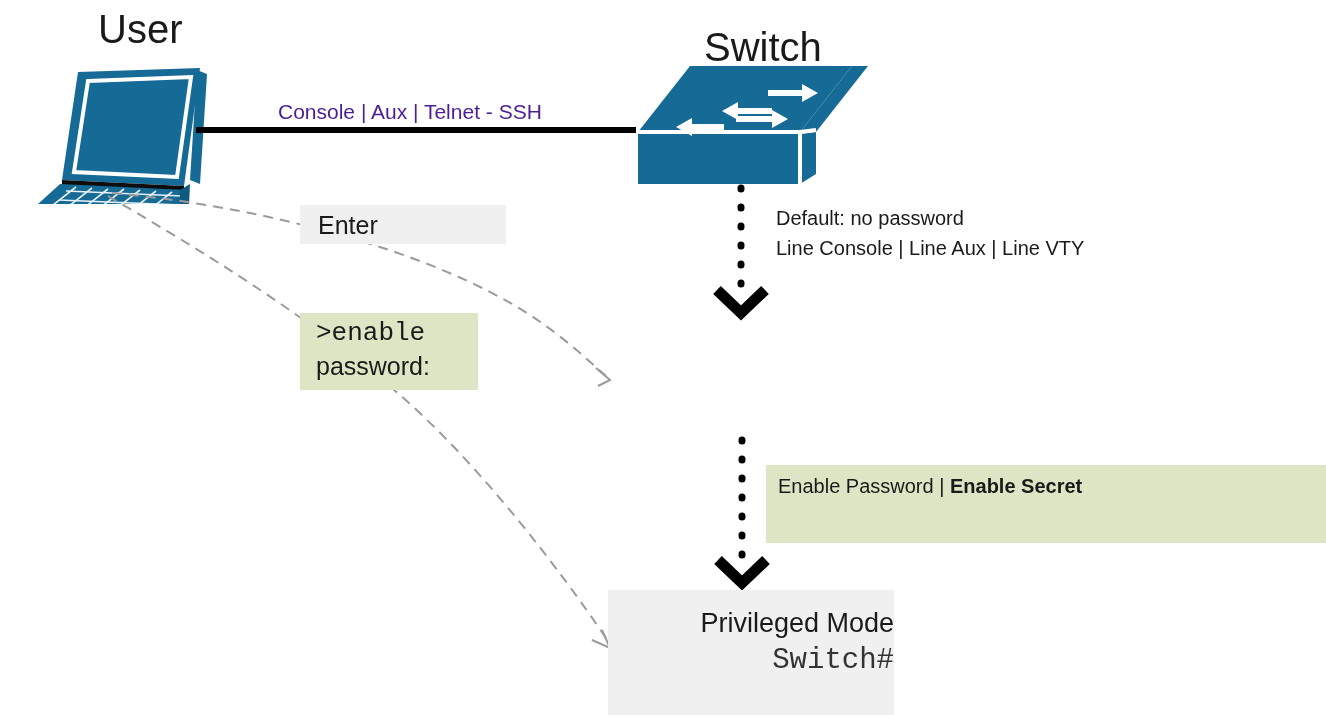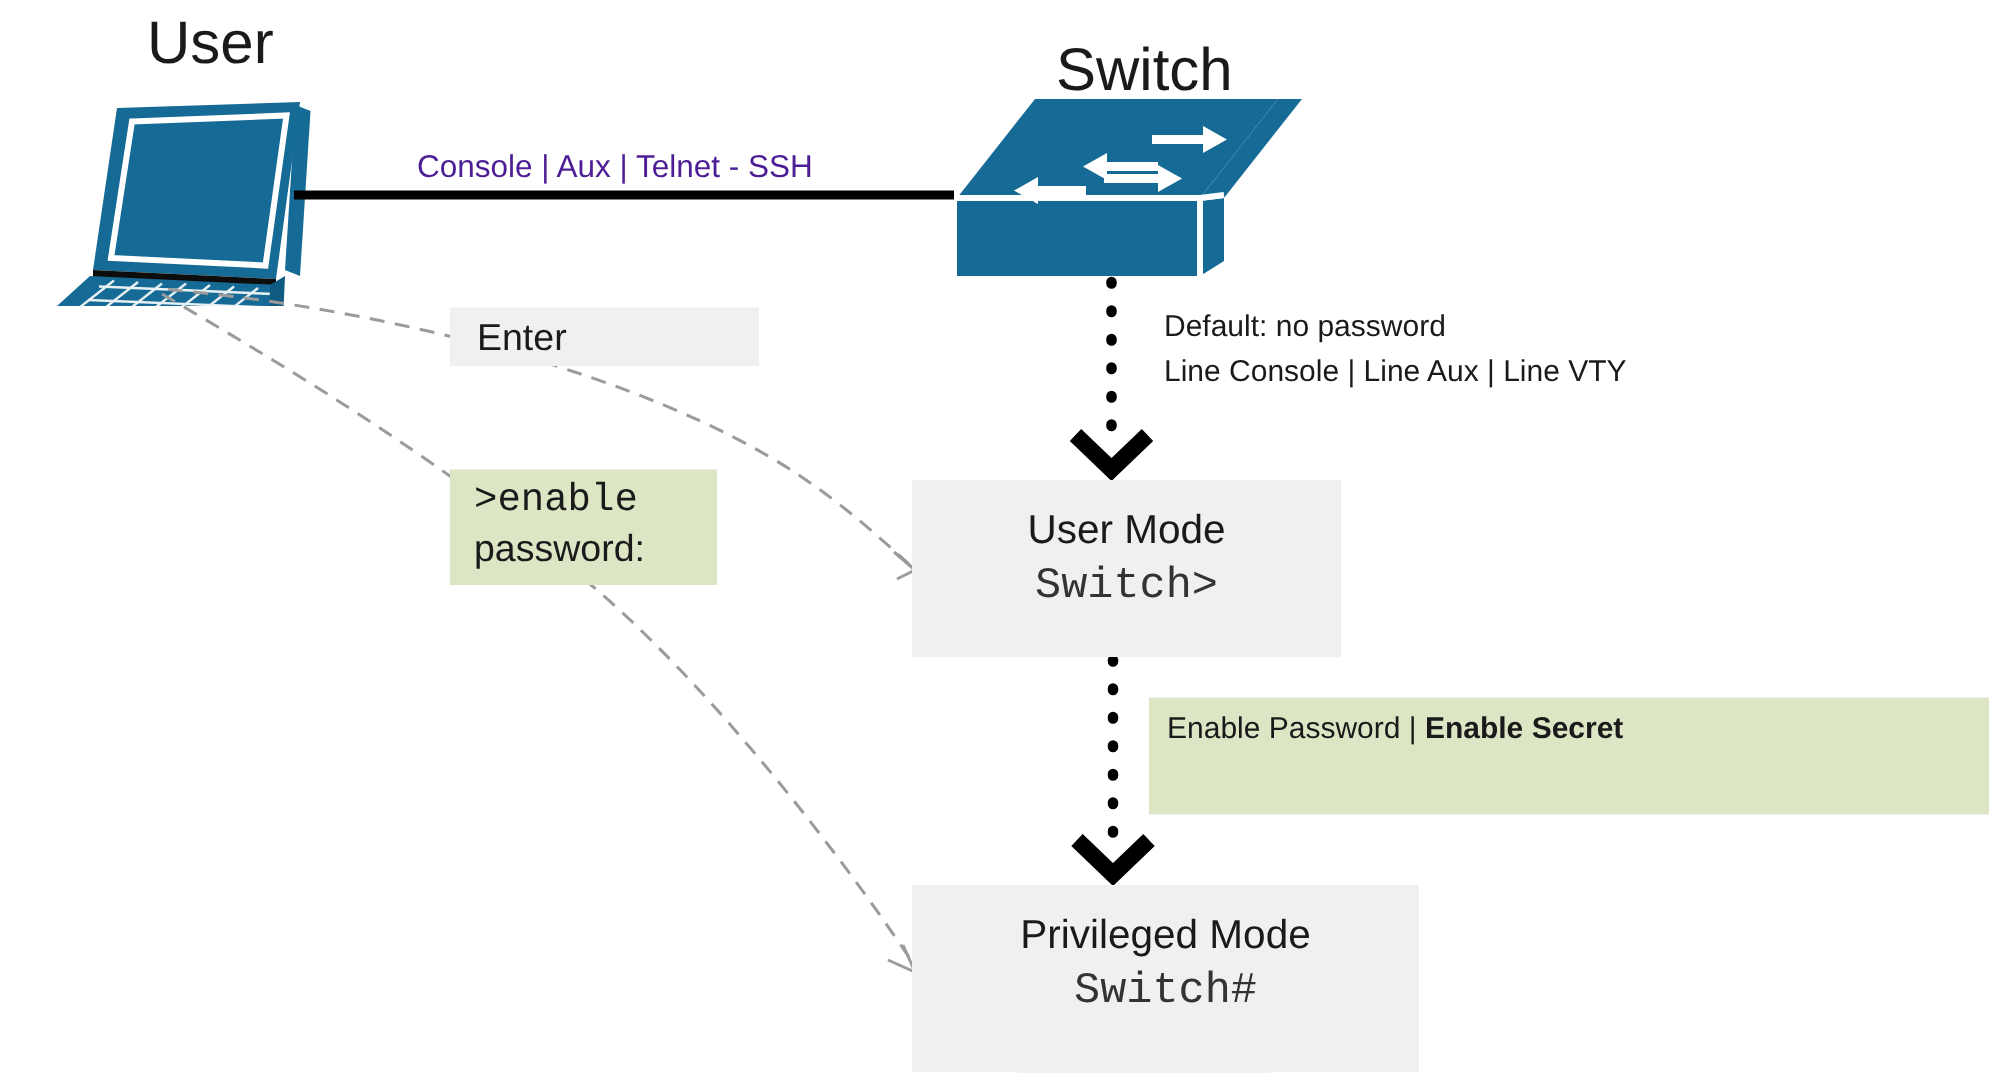--- a/index.html
+++ b/index.html
@@ -263,10 +263,6 @@
     <div>Line Console | Line Aux | Line VTY</div>
   </div>
 
-  <div class="box box-grey" id="box-user-mode">
-    <span class="mode-title">User Mode</span>
-    <span class="mode-prompt">Switch&gt;</span>
-  </div>
 
   <div class="box box-green" id="box-secret">
     <span class="ln1"><span>Enable Password | </span><b>Enable Secret</b></span>

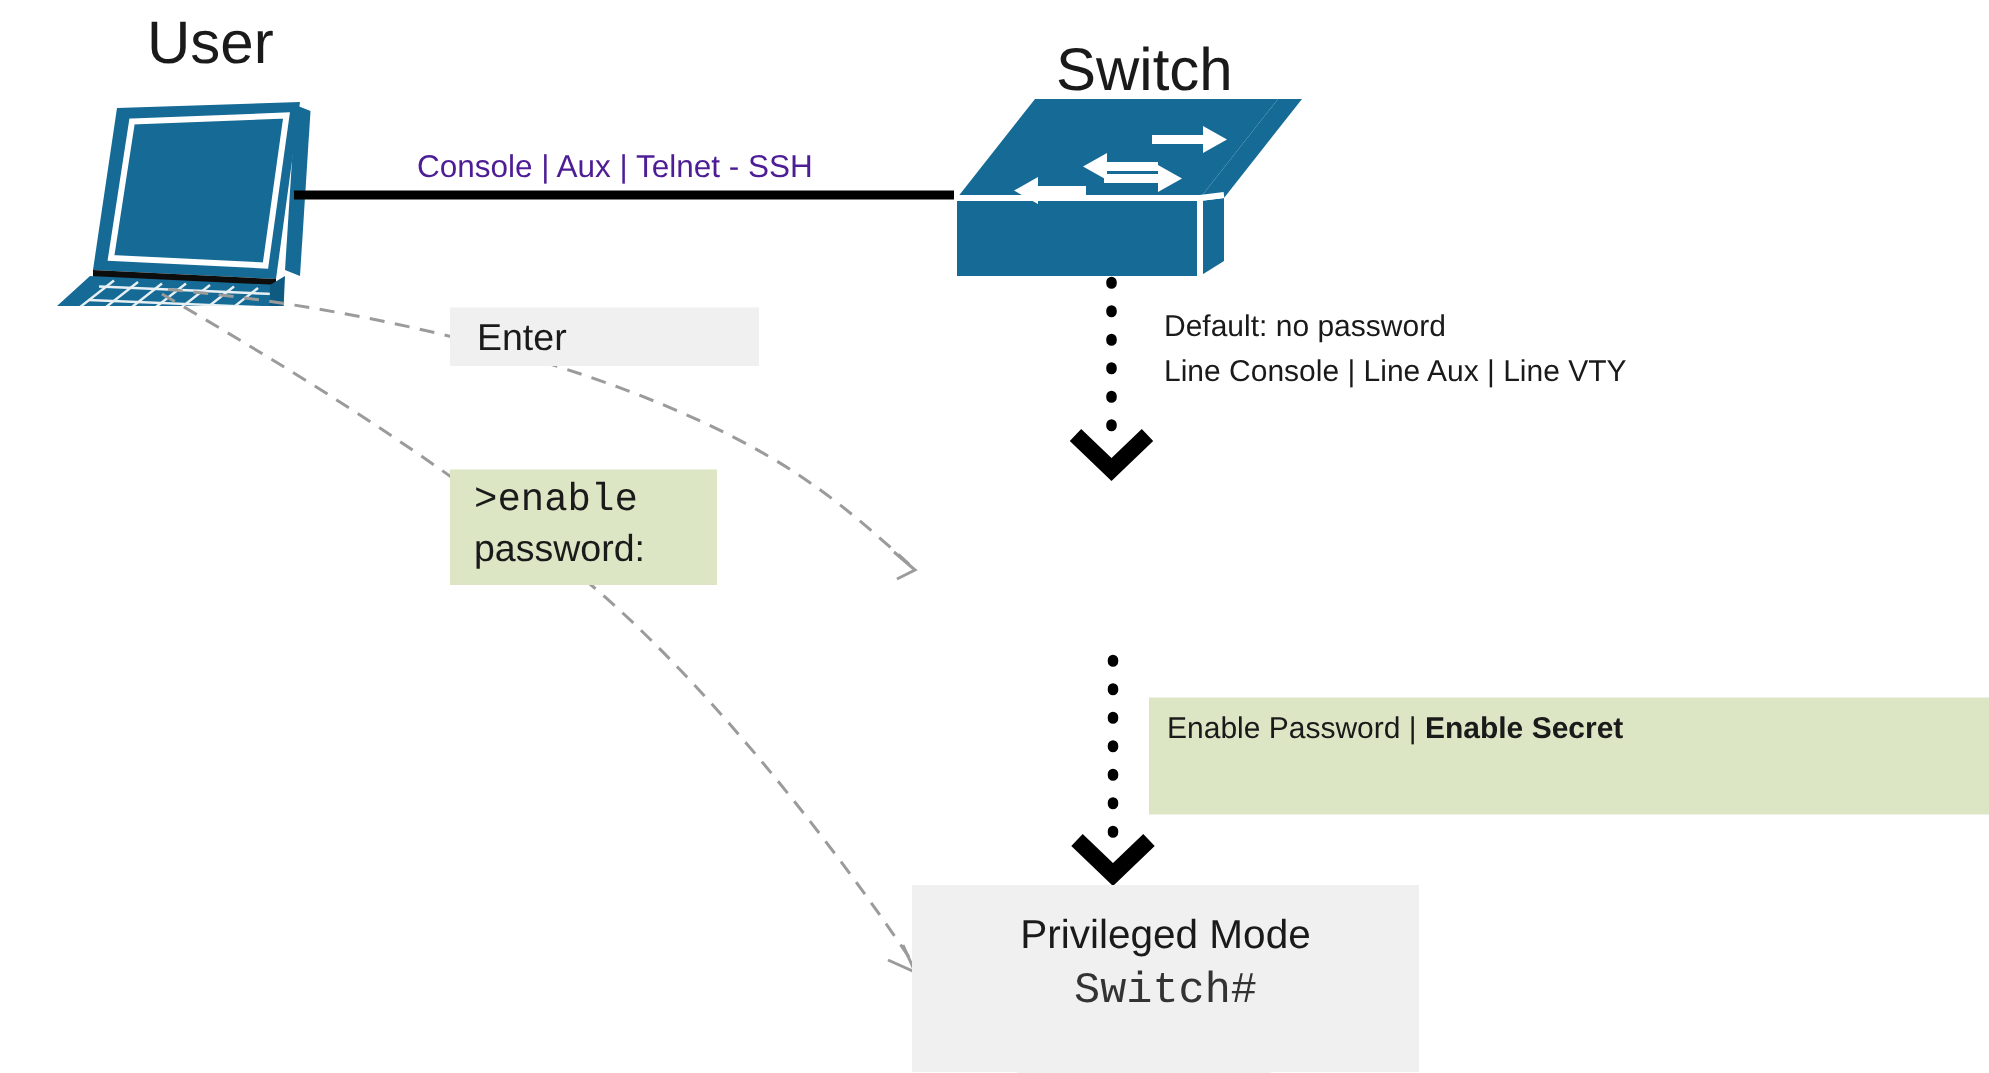--- a/index.html
+++ b/index.html
@@ -97,8 +97,8 @@
     text-align: center;
   }
   #box-priv-mode {
-    left: 608px; top: 590px; width: 338px; height: 125px;
-    text-align: center;
+    left: 608px; top: 590px; width: 286px; height: 125px;
+    text-align: right;
   }
   .mode-title {
     display: block;

